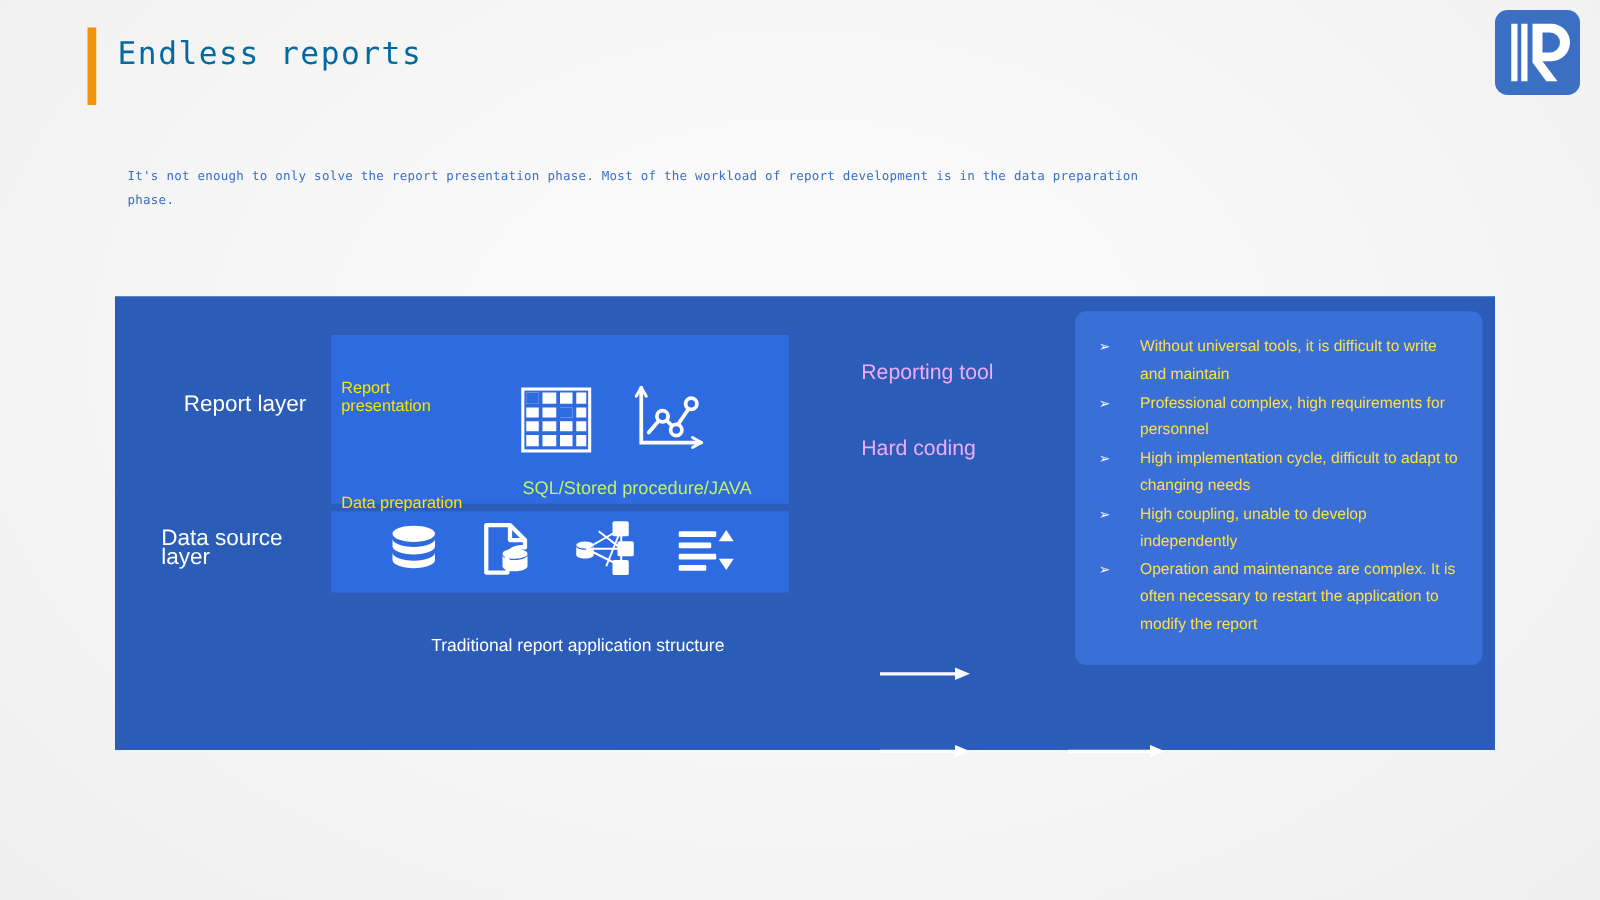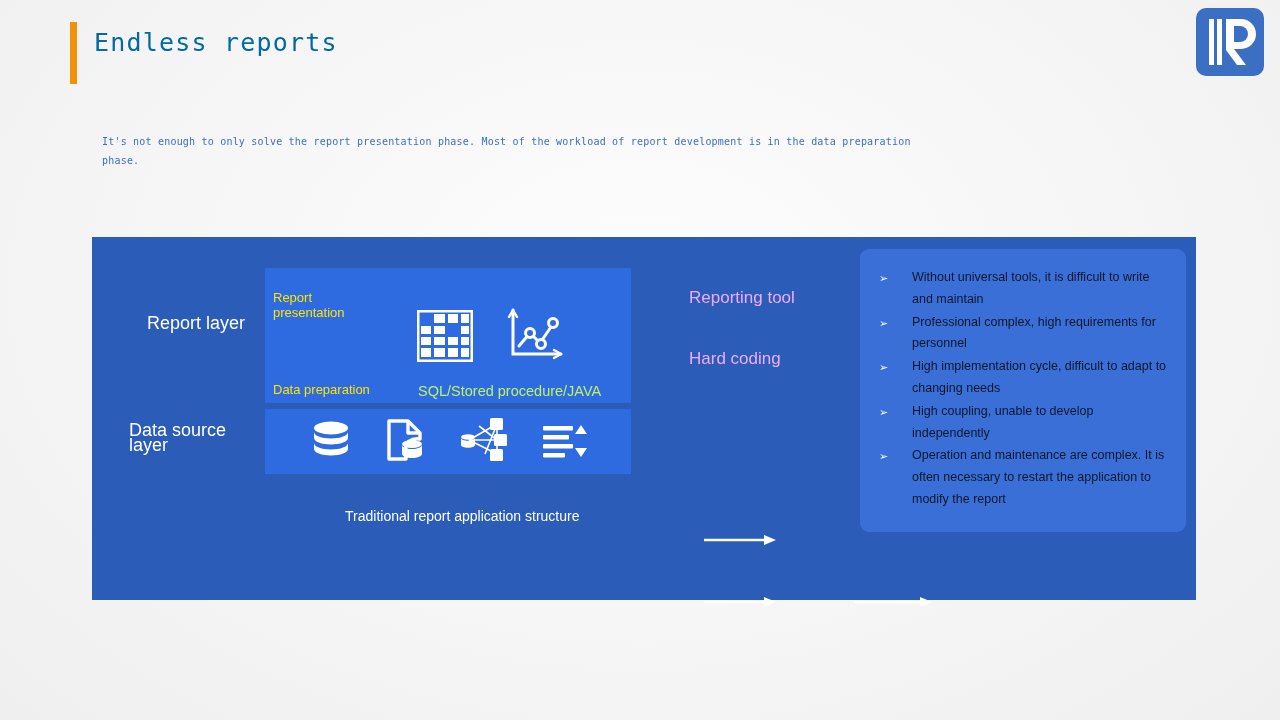--- a/index.html
+++ b/index.html
@@ -186,7 +186,7 @@
     box-sizing: border-box;
   }
   .bullet-text {
-    color: #0f172a;
+    color: #fde047;
     font-size: 12.5px;
     line-height: 21.8px;
     flex: 1;

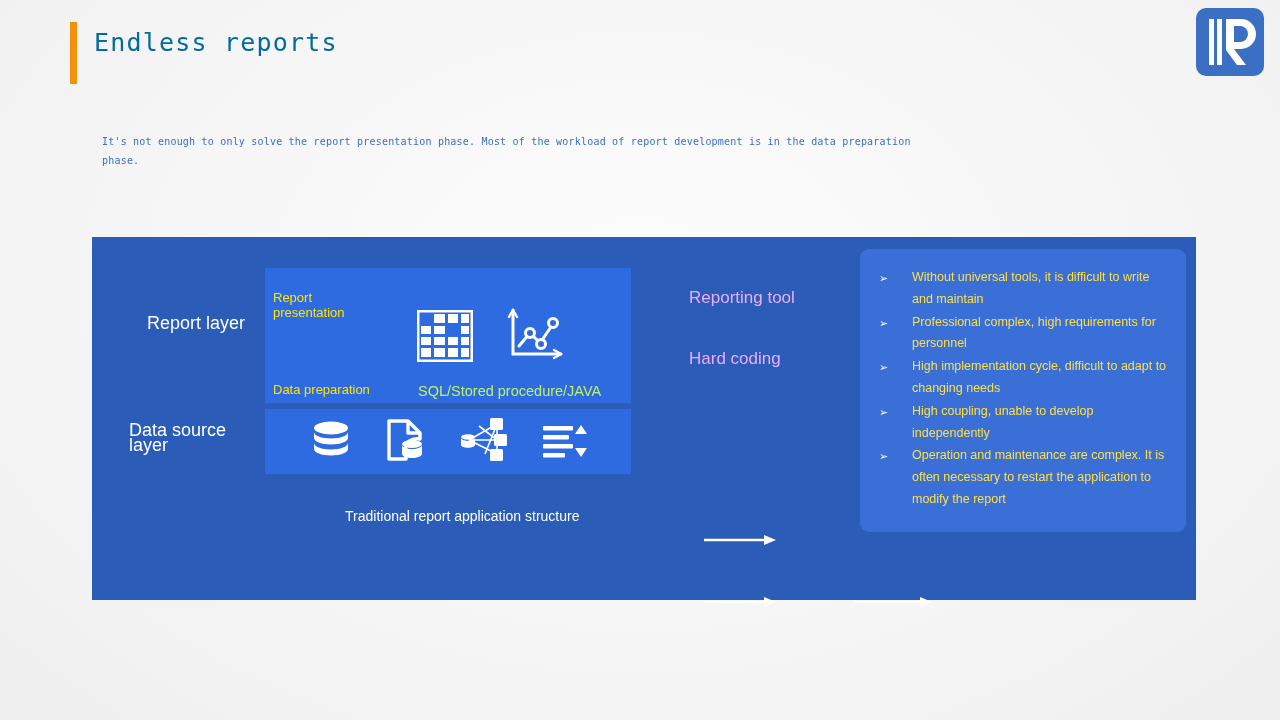--- a/index.html
+++ b/index.html
@@ -107,6 +107,7 @@
     font-size: 13px;
     line-height: 15px;
     white-space: pre-line;
+    margin-top: 12px;
   }
   .yl-report { left: 8px;  top: 22px; }
   .yl-data   { left: 8px;  top: 114px; }

